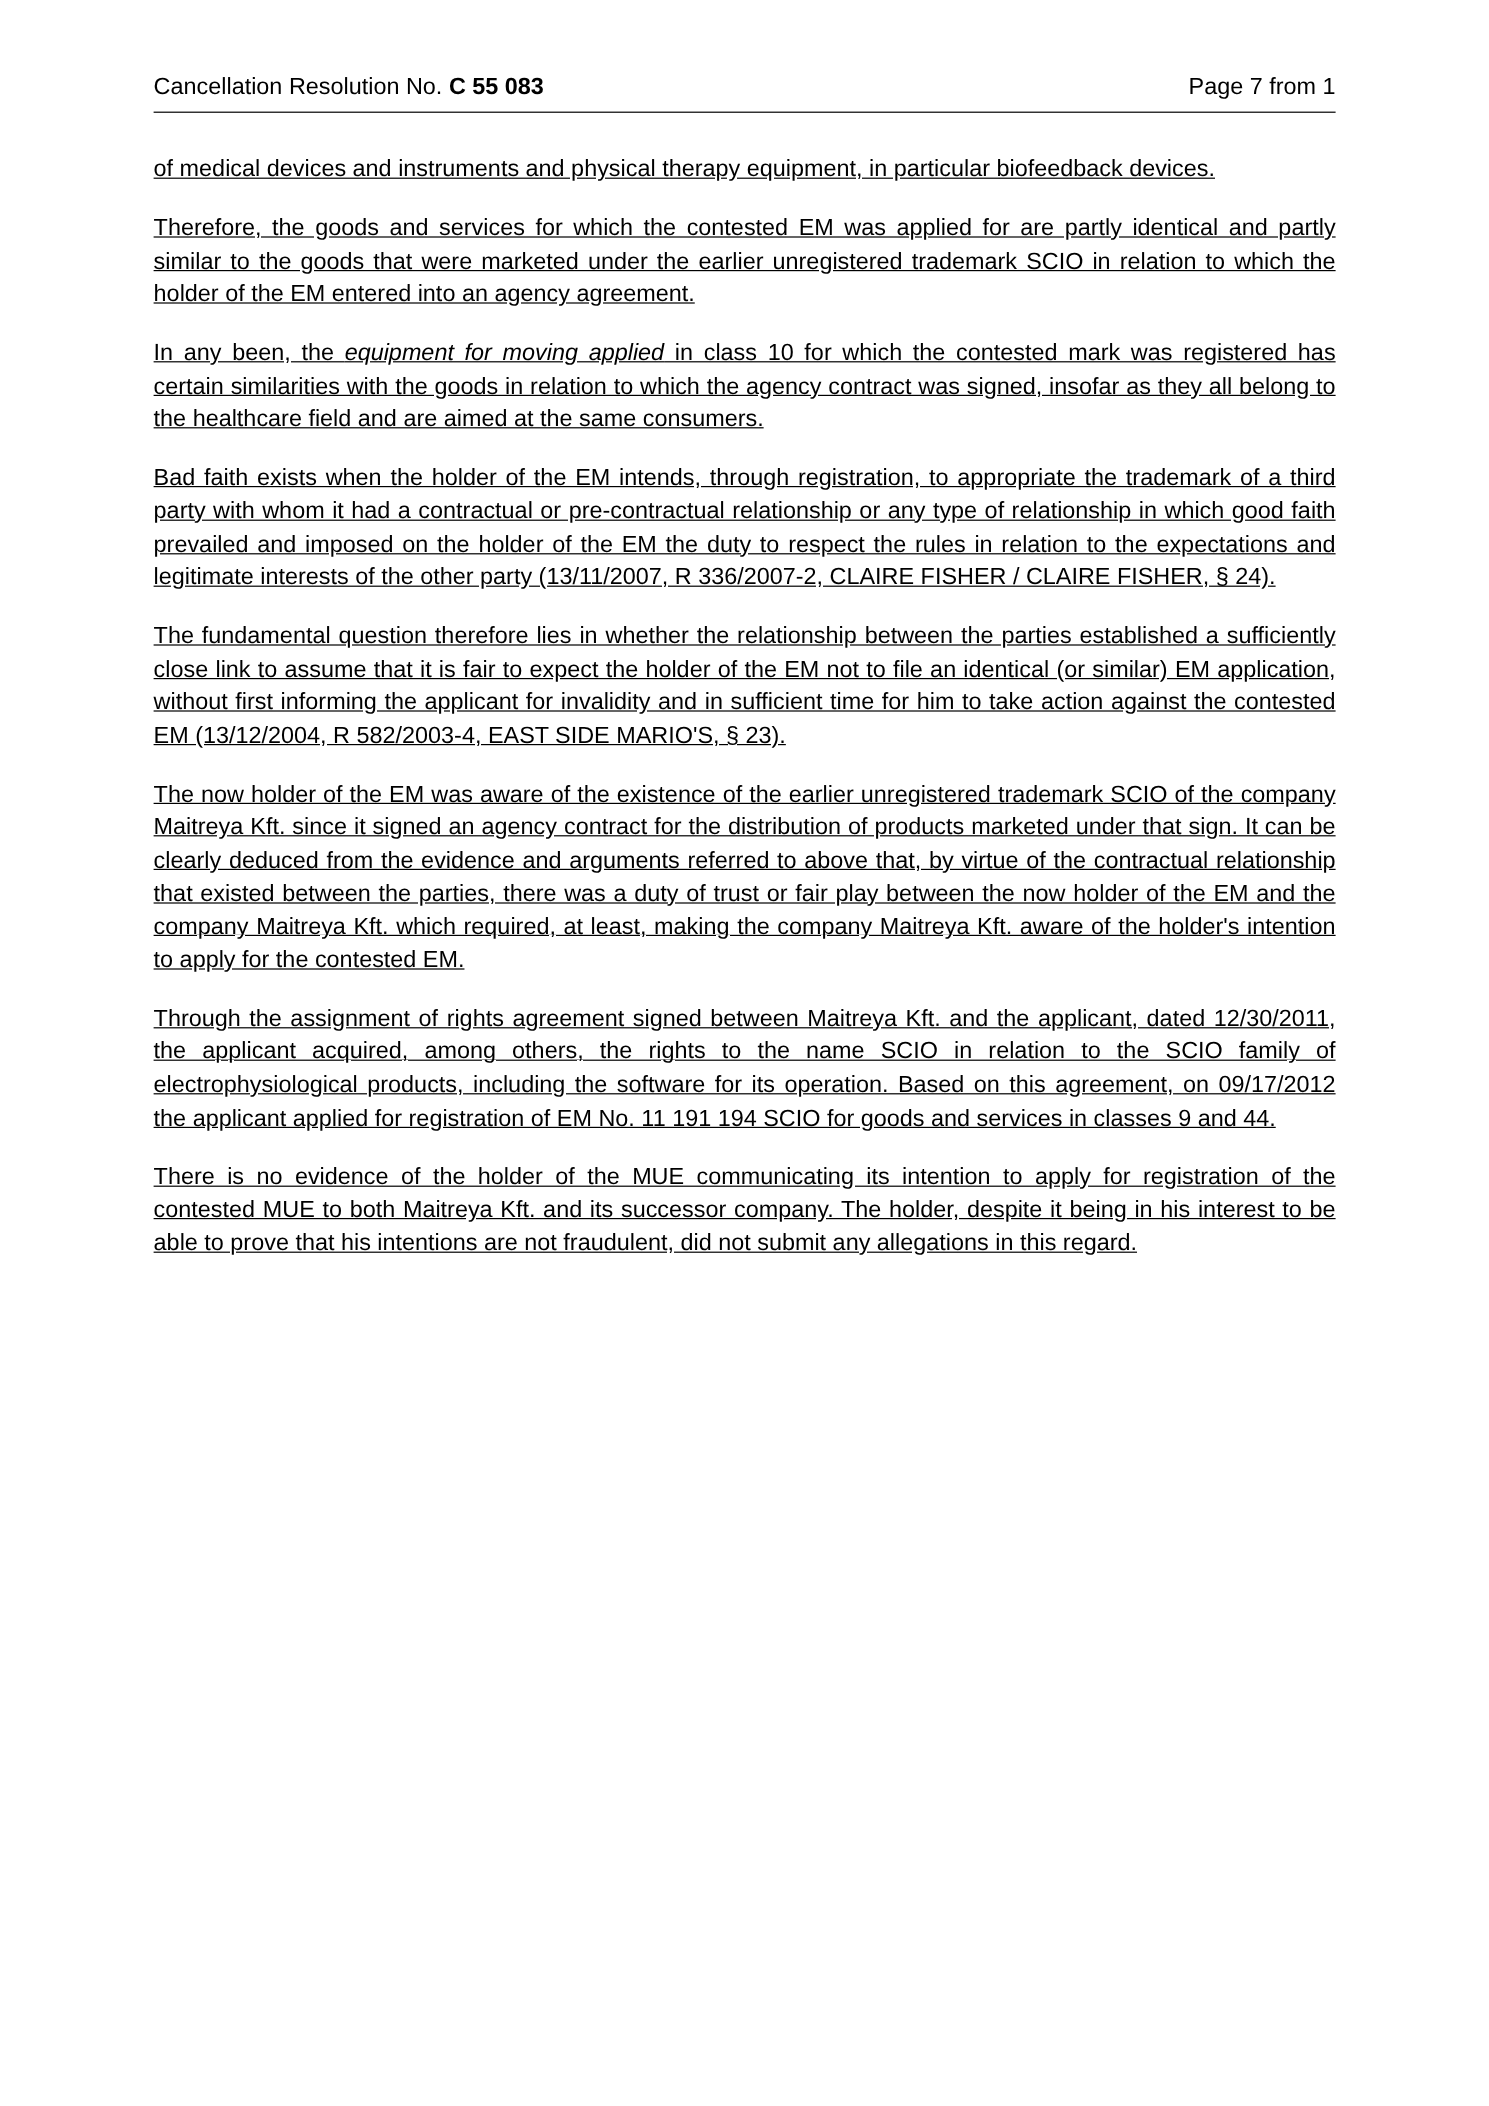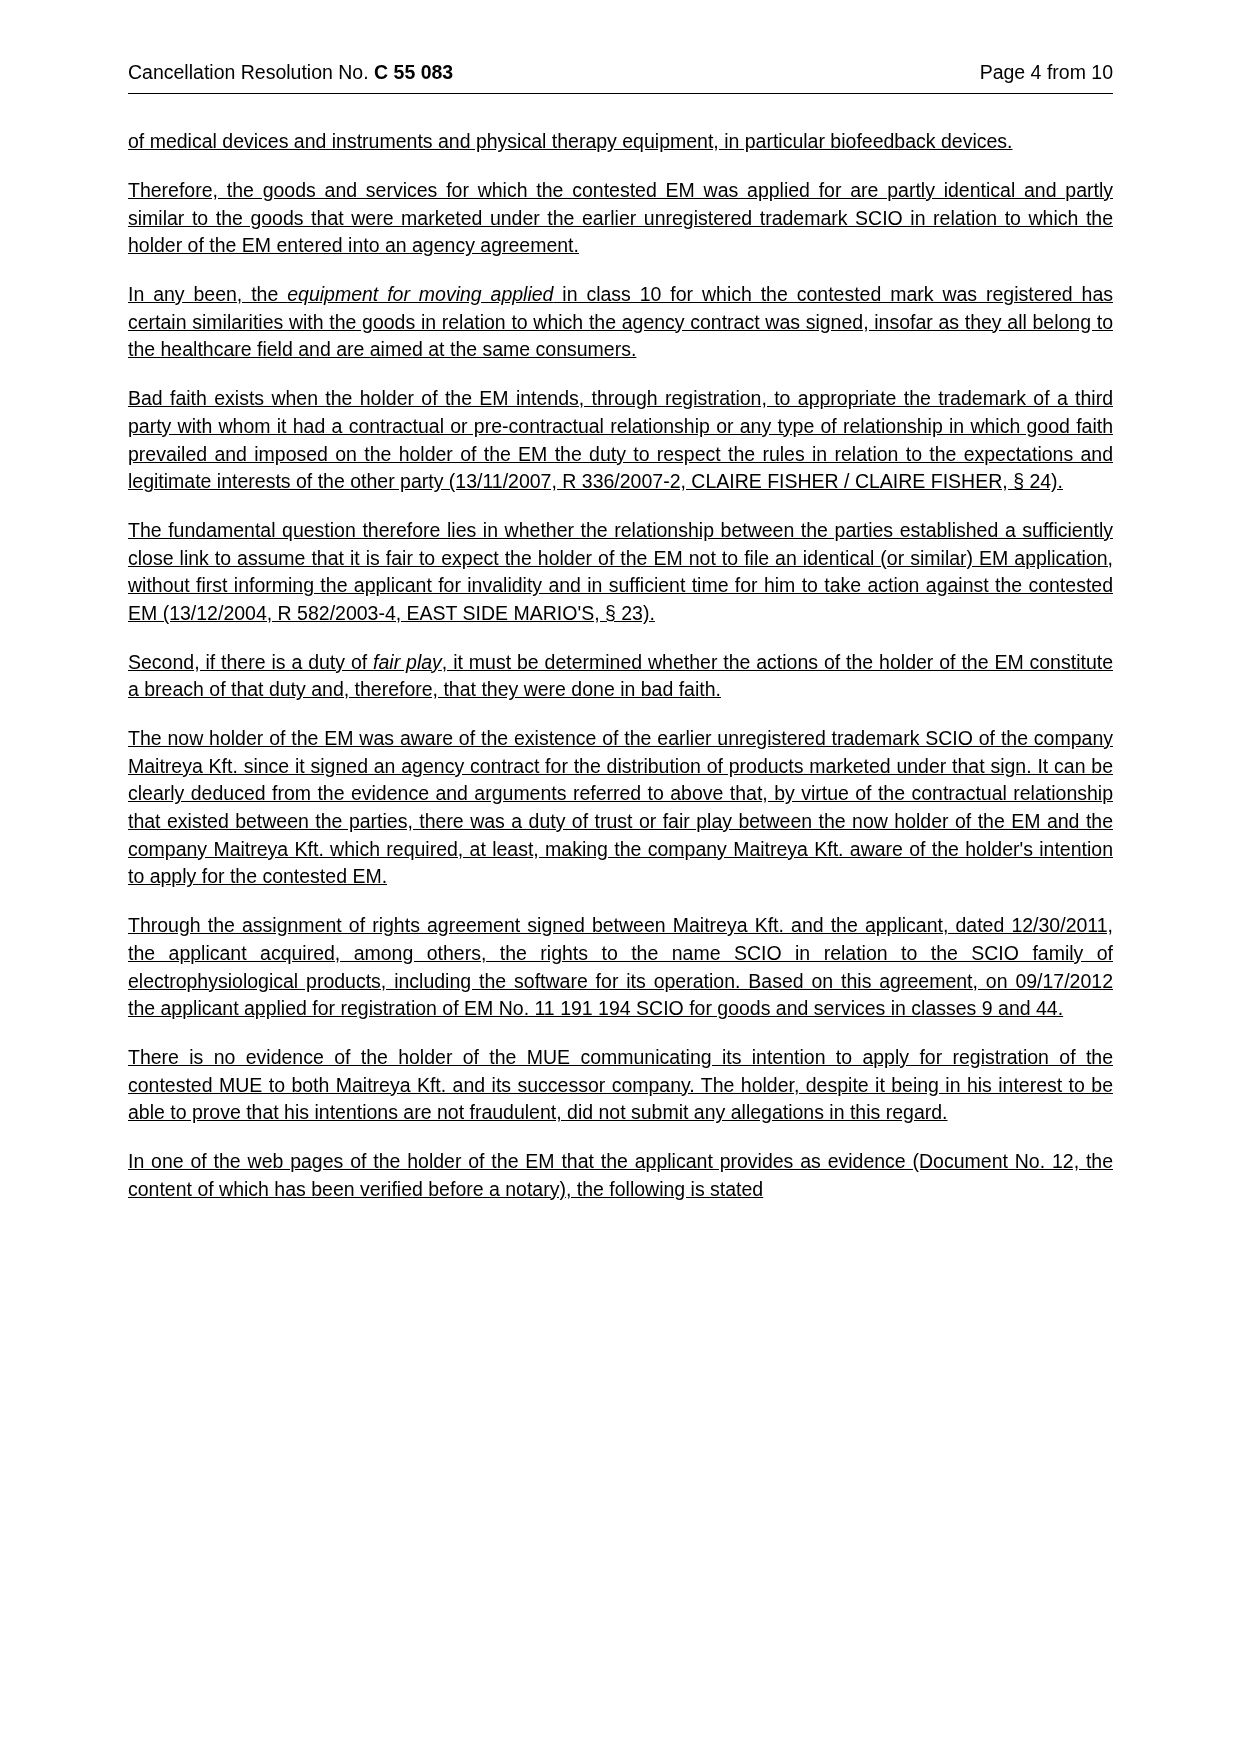--- a/index.html
+++ b/index.html
@@ -68,7 +68,7 @@
     <div class="header-left">
       <span>Cancellation Resolution No. </span><span class="doc-num">C 55 083</span>
     </div>
-    <div class="header-right">Page 4 from 10</div>
+    <div class="header-right">Page 7 from 1</div>
   </div>
 
   <div class="body-text">

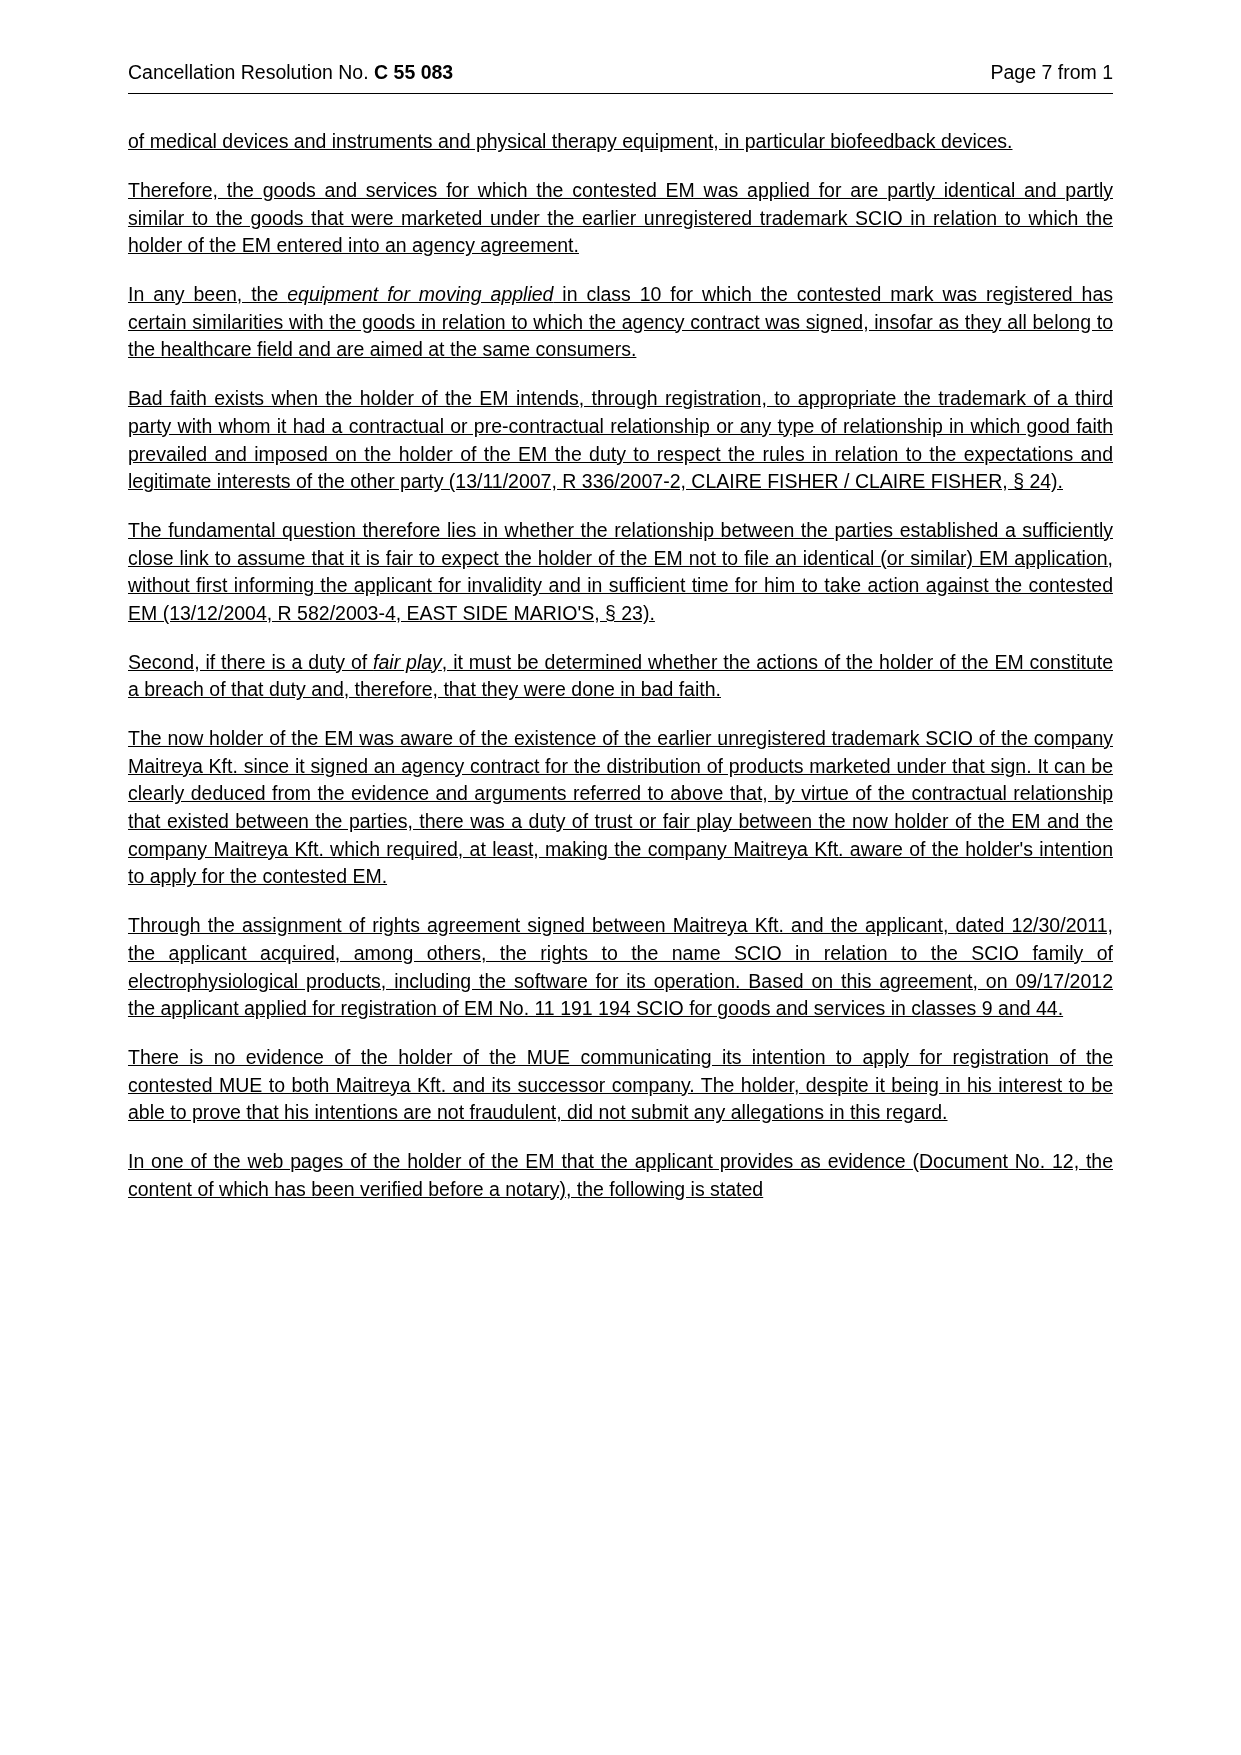--- a/index.html
+++ b/index.html
@@ -86,9 +86,6 @@
 
     <p>The fundamental question therefore lies in whether the relationship between the parties established a sufficiently close link to assume that it is fair to expect the holder of the EM not to file an identical (or similar) EM application, without first informing the applicant for invalidity and in sufficient time for him to take action against the contested EM (13/12/2004, R 582/2003-4, EAST SIDE MARIO'S, § 23).</p>
 
-    <p>
-      <span>Second, if there is a duty of </span><span class="it">fair play</span><span>, it must be determined whether the actions of the holder of the EM constitute a breach of that duty and, therefore, that they were done in bad faith.</span>
-    </p>
 
     <p>The now holder of the EM was aware of the existence of the earlier unregistered trademark SCIO of the company Maitreya Kft. since it signed an agency contract for the distribution of products marketed under that sign. It can be clearly deduced from the evidence and arguments referred to above that, by virtue of the contractual relationship that existed between the parties, there was a duty of trust or fair play between the now holder of the EM and the company Maitreya Kft. which required, at least, making the company Maitreya Kft. aware of the holder's intention to apply for the contested EM.</p>
 

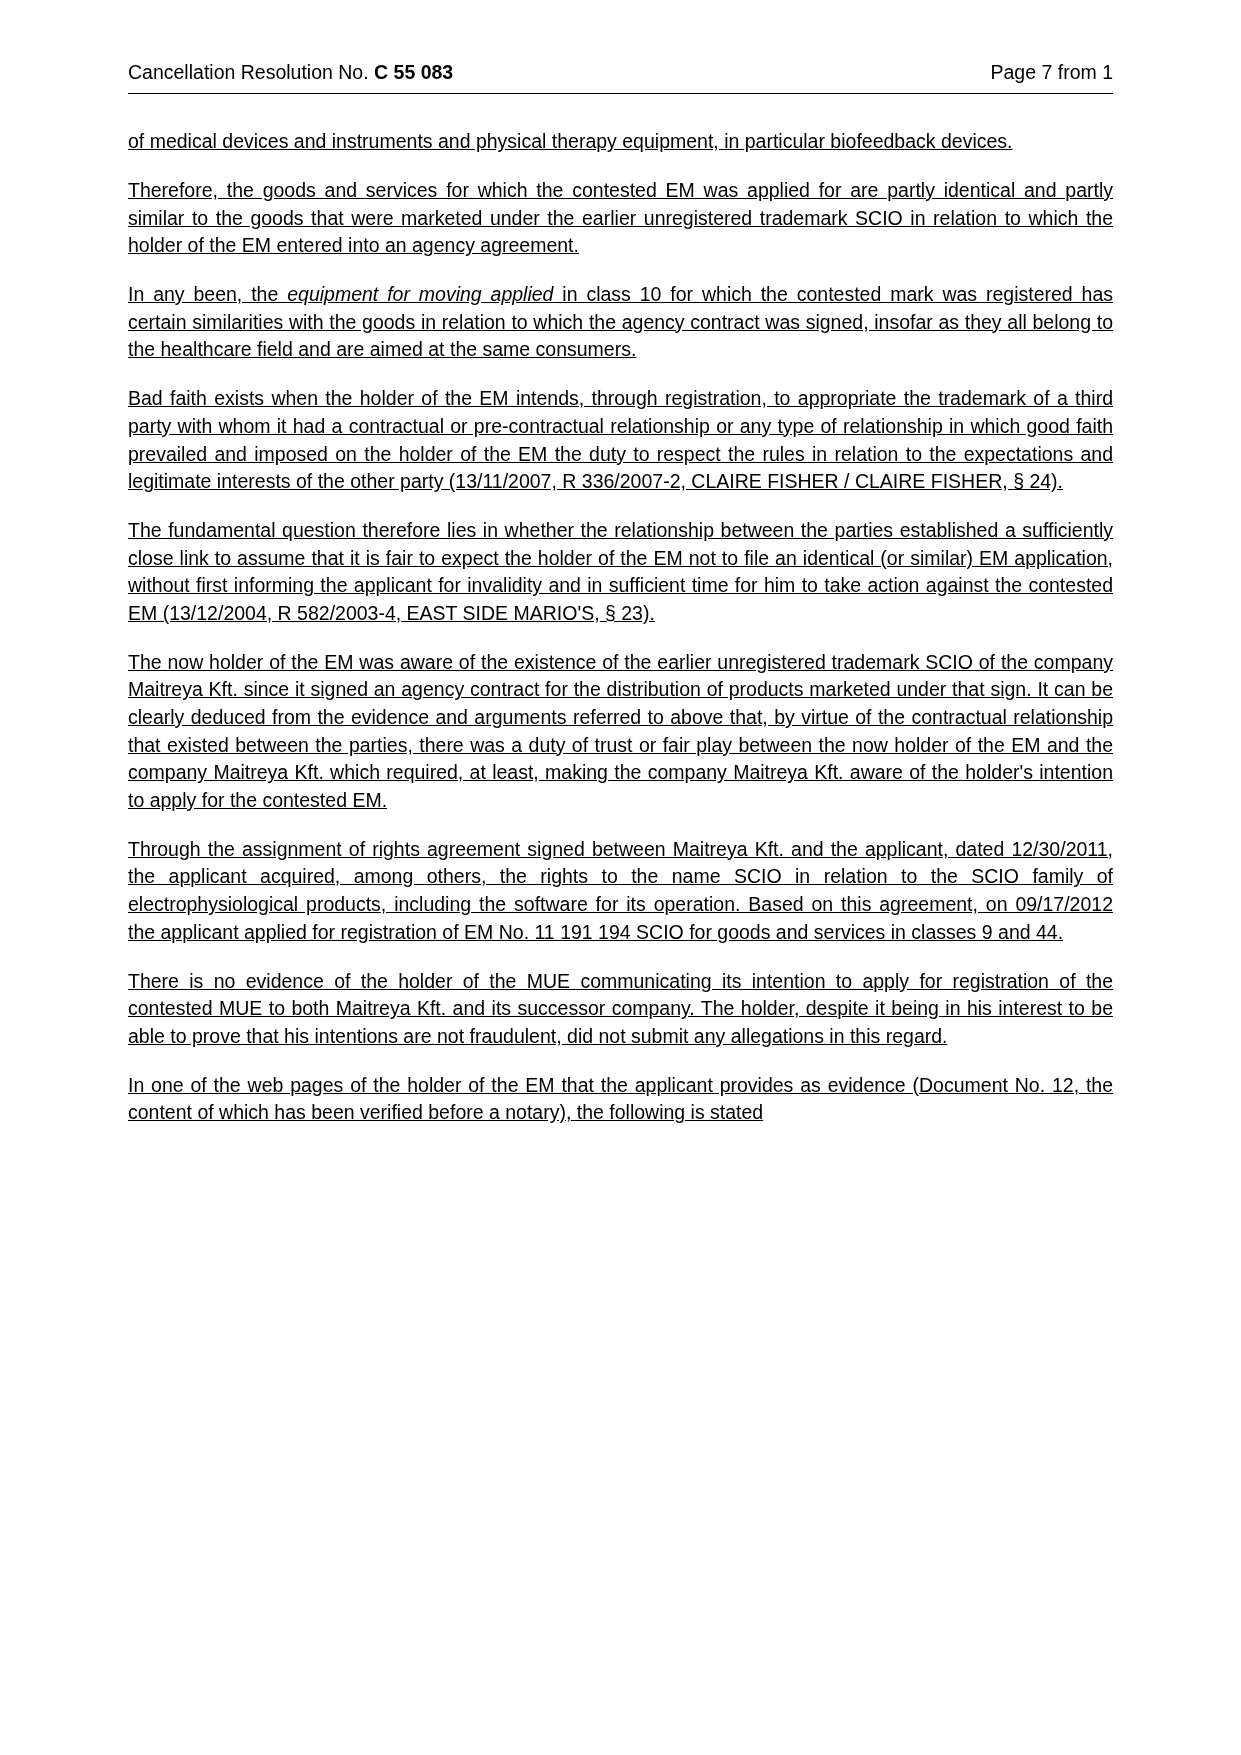--- a/index.html
+++ b/index.html
@@ -94,7 +94,6 @@
 
     <p>There is no evidence of the holder of the MUE communicating its intention to apply for registration of the contested MUE to both Maitreya Kft. and its successor company. The holder, despite it being in his interest to be able to prove that his intentions are not fraudulent, did not submit any allegations in this regard.</p>
 
-    <p class="last">In one of the web pages of the holder of the EM that the applicant provides as evidence (Document No. 12, the content of which has been verified before a notary), the following is stated</p>
 
   </div>
 </div>

